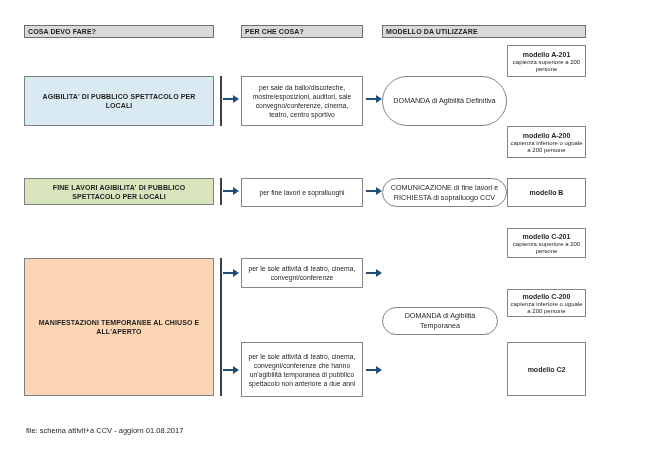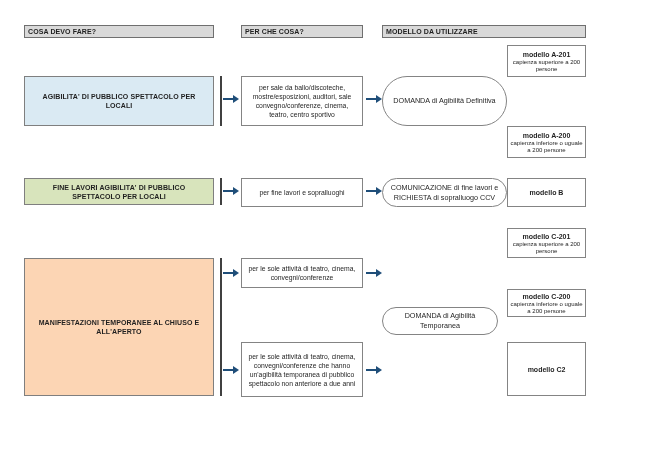--- a/index.html
+++ b/index.html
@@ -123,6 +123,7 @@
     <div class="model-name">modello C2</div>
   </div>
 
+  <div class="footer">file: schema attivit+á CCV - aggiorn 01.08.2017</div>
 </div>
 
 </body></html>

